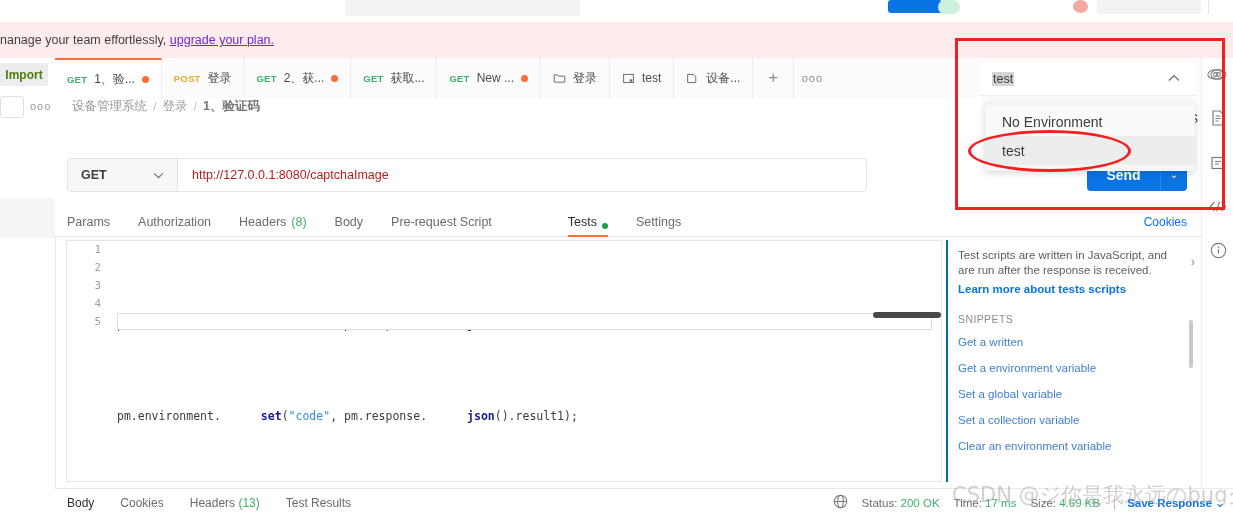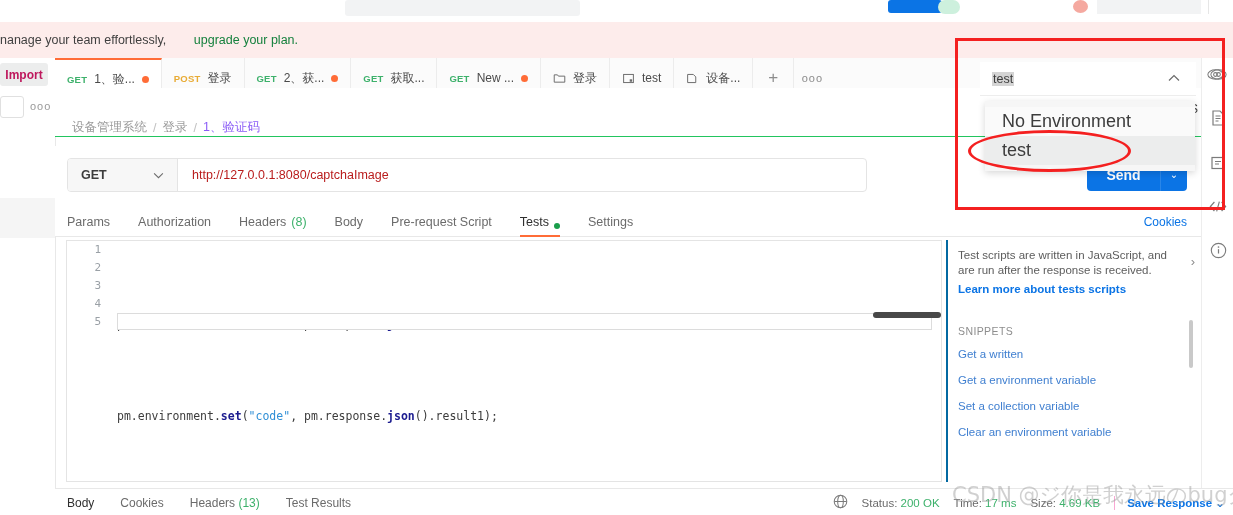--- a/index.html
+++ b/index.html
@@ -84,9 +84,9 @@
     white-space: nowrap;
   }
   .banner-link {
-    color: #15803d;
-    cursor: pointer;
-    margin-left: 24px;
+    color: #6d28d9;
+    text-decoration: underline;
+    cursor: pointer;
   }
 
   

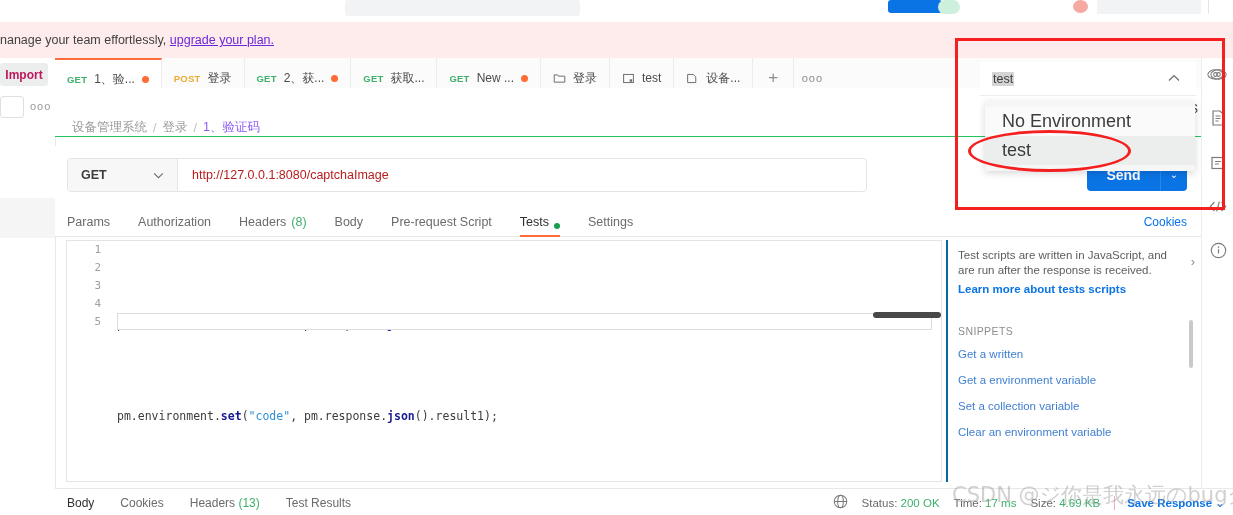--- a/index.html
+++ b/index.html
@@ -108,7 +108,7 @@
     justify-content: center;
     font-size: 12px;
     font-weight: bold;
-    color: #be185d;
+    color: #4d7c0f;
     cursor: pointer;
   }
   .rail-input {

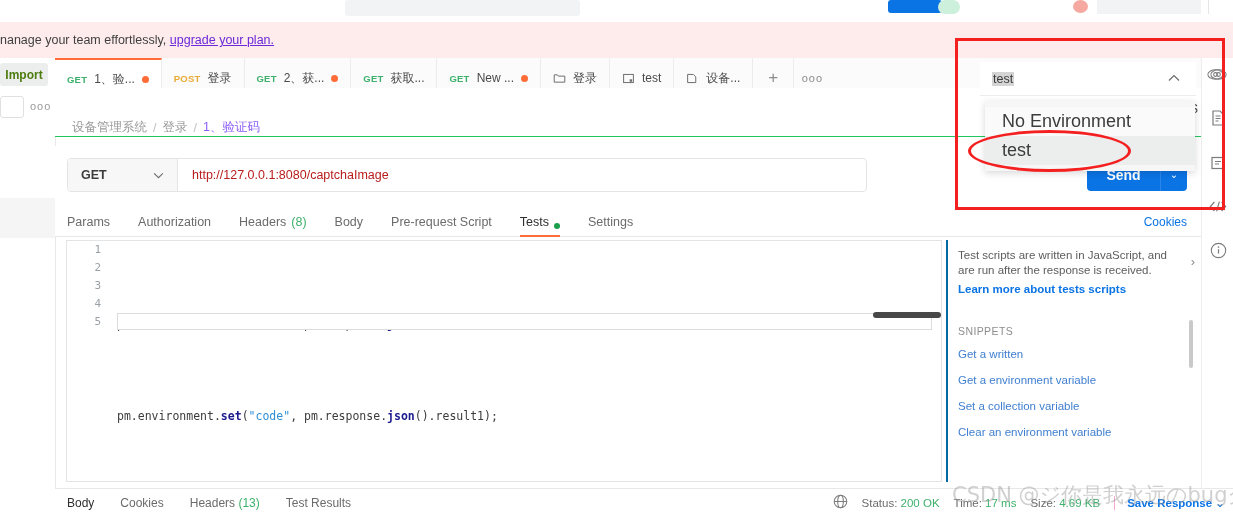--- a/index.html
+++ b/index.html
@@ -197,11 +197,11 @@
   
   .crumb-row {
     position: absolute;
-    left: 55px; top: 88px;
+    left: 55px; top: 98px;
     width: 1178px; height: 48px;
     background: #ffffff;
     display: flex;
-    align-items: flex-end;
+    align-items: flex-start;
     border-bottom: 1px solid #22c55e;
   }
   .crumb {

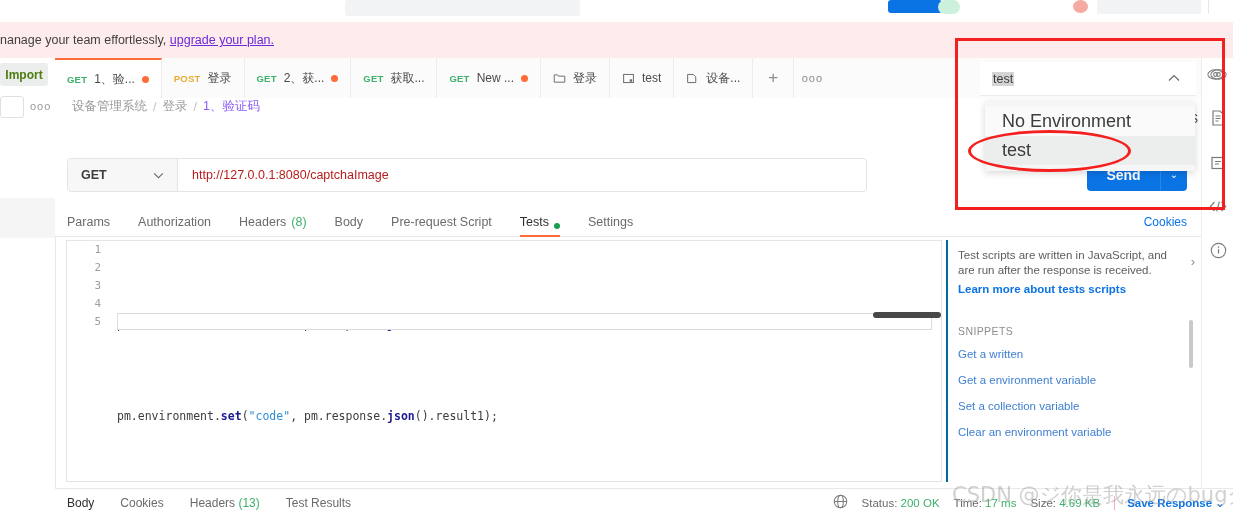--- a/index.html
+++ b/index.html
@@ -213,7 +213,7 @@
     gap: 6px;
   }
   .crumb .sep { color: #c0c0c0; }
-  .crumb .cur { color: #8b5cf6; font-weight: normal; }
+  .crumb .cur { color: #737373; font-weight: bold; }
   .crumb .lnk { cursor: pointer; }
 
   

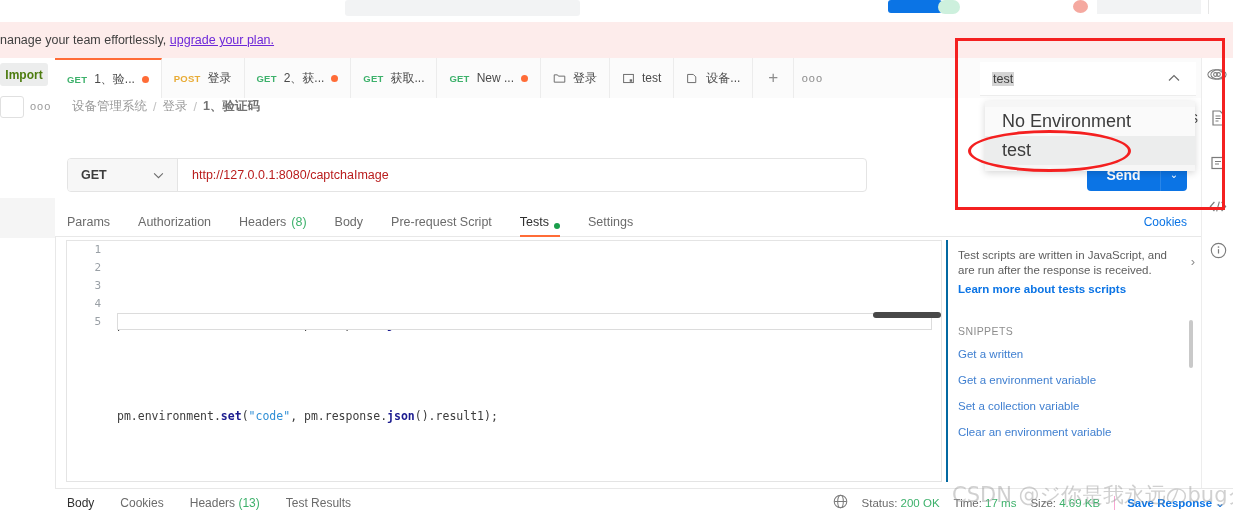--- a/index.html
+++ b/index.html
@@ -561,7 +561,7 @@
     display: flex;
     align-items: center;
     padding-left: 17px;
-    font-size: 18px;
+    font-size: 14px;
     color: #3c3c3c;
     cursor: pointer;
   }

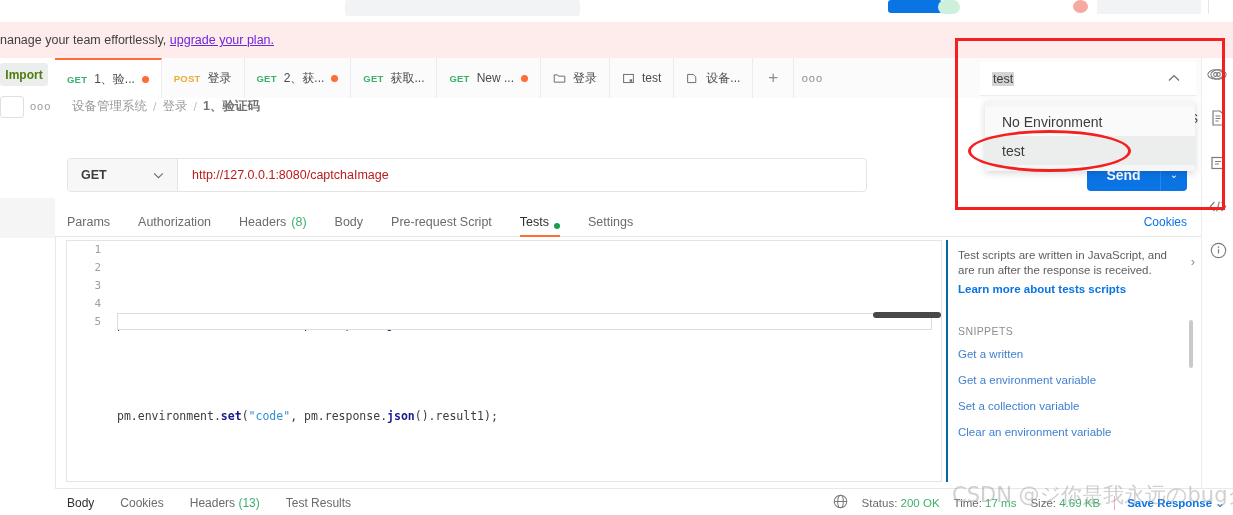--- a/index.html
+++ b/index.html
@@ -327,7 +327,7 @@
     white-space: nowrap;
   }
   .rq:first-child { margin-left: 12px; }
-  .rq.active { color: #2f2f2f; }
+  .rq.active { color: #2f2f2f; margin-left: 48px; }
   .rq.active::after {
     content: "";
     position: absolute;

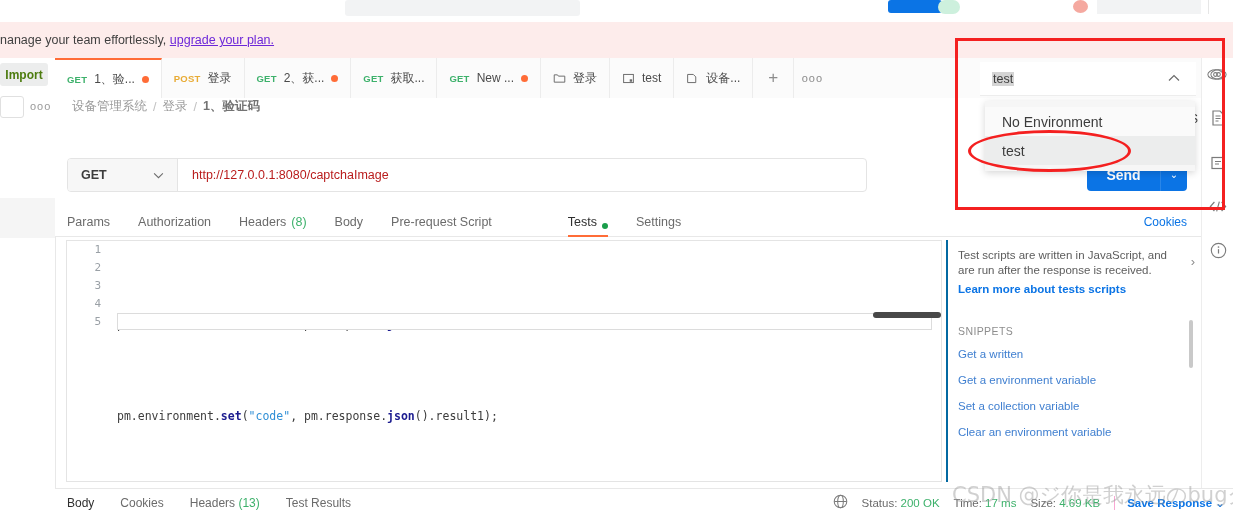--- a/index.html
+++ b/index.html
@@ -439,7 +439,7 @@
     cursor: pointer;
   }
   .snip-title {
-    margin: 28px 0 4px 10px;
+    margin: 16px 0 4px 10px;
     font-size: 10.5px;
     letter-spacing: .4px;
     color: #8d8d8d;

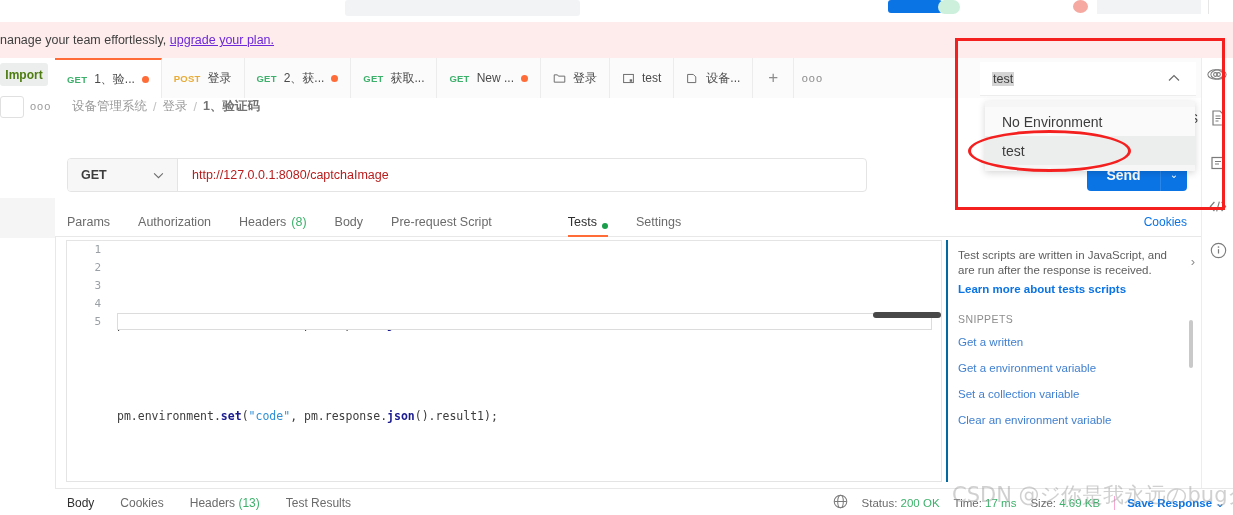--- a/index.html
+++ b/index.html
@@ -772,6 +772,7 @@
   <div class="snip-title">SNIPPETS</div>
   <span class="snip">Get a written</span>
   <span class="snip">Get a environment variable</span>
+  <span class="snip">Set a global variable</span>
   <span class="snip">Set a collection variable</span>
   <span class="snip">Clear an environment variable</span>
   <div class="doc-scroll"></div>

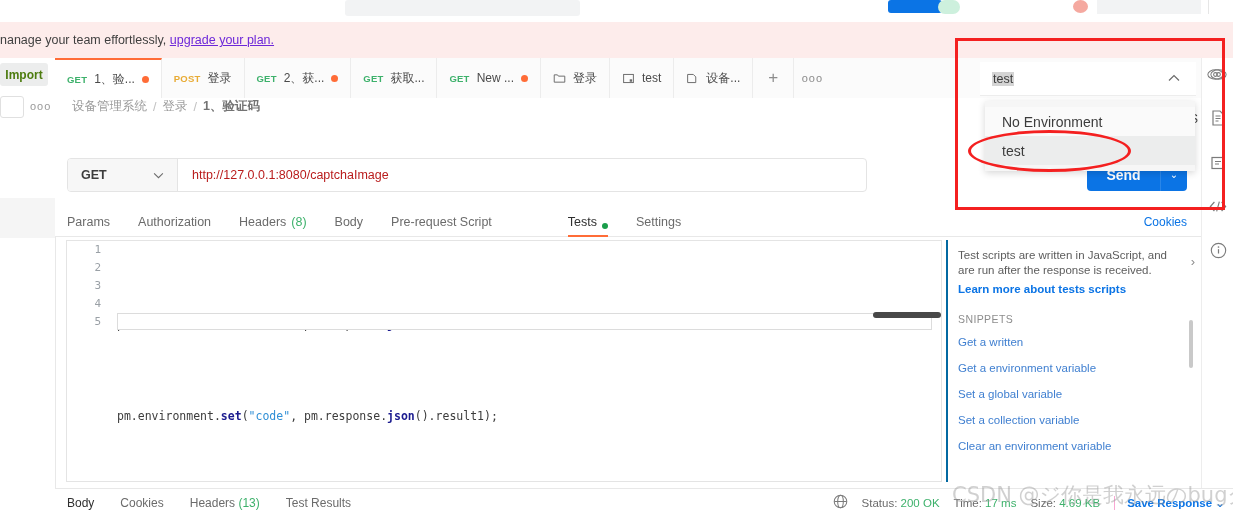--- a/index.html
+++ b/index.html
@@ -388,7 +388,7 @@
     color: #3c3c3c;
   }
   .tok-obj { color: #3c3c3c; }
-  .tok-fn { color: #1b1b8f; font-weight: bold; }
+  .tok-fn { color: #1b1b8f; font-weight: bold; margin-left: 40px; }
   .tok-str { color: #2f8fd6; }
   .active-line-box {
     position: absolute;

